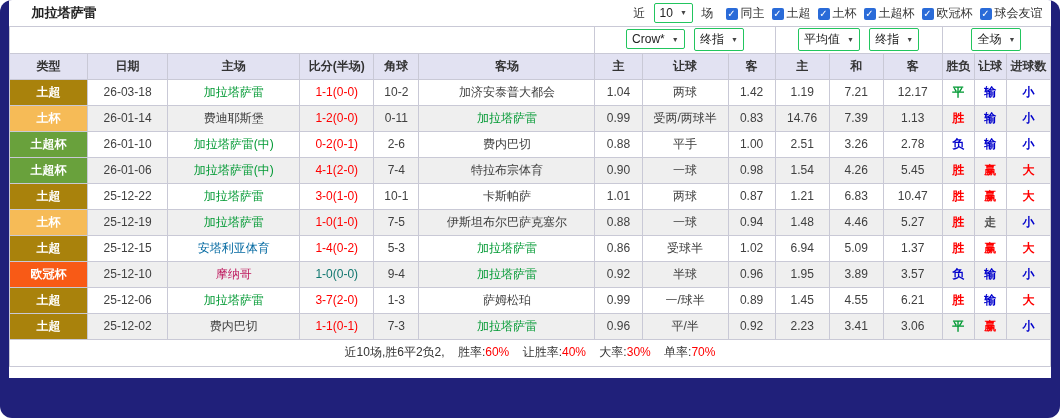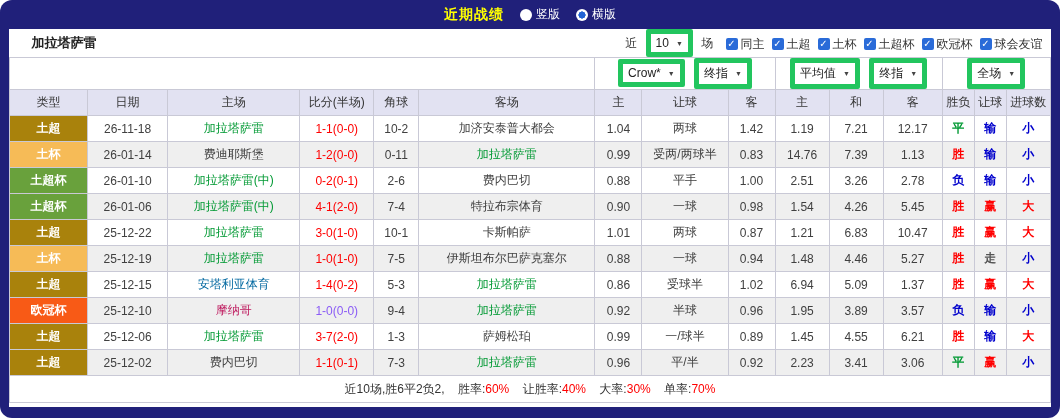--- a/index.html
+++ b/index.html
@@ -32,17 +32,6 @@
 <body>
 
 <div class="frame">
-  <div class="topbar">
-    <span class="title">近期战绩</span>
-    <span class="radio-opt">
-      <span class="rdot"></span>
-      <span>竖版</span>
-    </span>
-    <span class="radio-opt">
-      <span class="rdot on"></span>
-      <span>横版</span>
-    </span>
-  </div>
 
   <div class="content">
     <table>

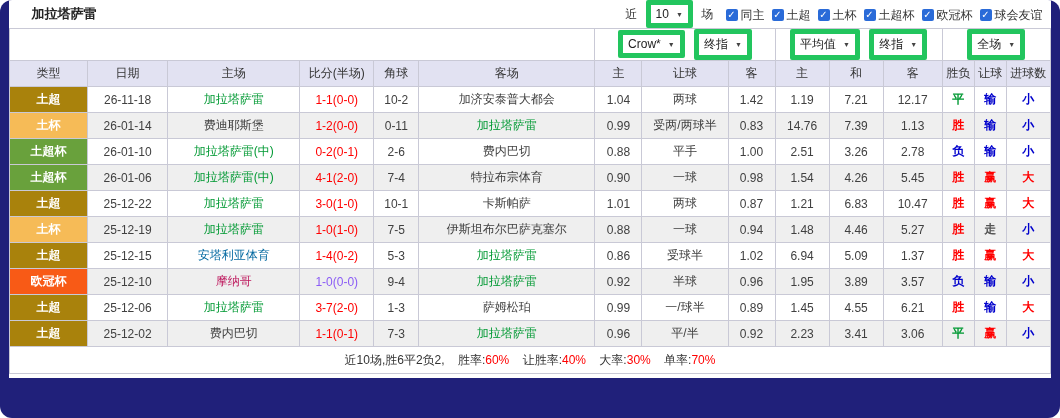--- a/index.html
+++ b/index.html
@@ -18,7 +18,7 @@
   .filters .lbl{margin:0 2px;color:#333;}
   .cb-item{display:inline-flex;align-items:center;gap:3px;margin-left:7px;cursor:pointer;color:#333;}
   .cb{width:12px;height:12px;border-radius:2px;background:#2a6bd8;color:#fff;font-size:10px;line-height:12px;text-align:center;display:inline-block;}
-  .sel{display:inline-flex;align-items:center;justify-content:space-between;gap:7px;border:5px solid #22c55e;border-radius:2px;background:#ffffff;padding:2px 5px;font-size:12px;color:#222;cursor:pointer;margin:0 3px;text-align:center;}
+  .sel{display:inline-flex;align-items:center;justify-content:space-between;gap:7px;border:1px solid #22c55e;border-radius:2px;background:#ffffff;padding:2px 5px;font-size:12px;color:#222;cursor:pointer;margin:0 3px;text-align:center;}
   .caret{font-size:7px;color:#444;}
   tr.select-row td{height:27px;}
   tr.col-head th{background:#e2e2f2;color:#333333;font-weight:normal;height:26px;margin-left:45px;}

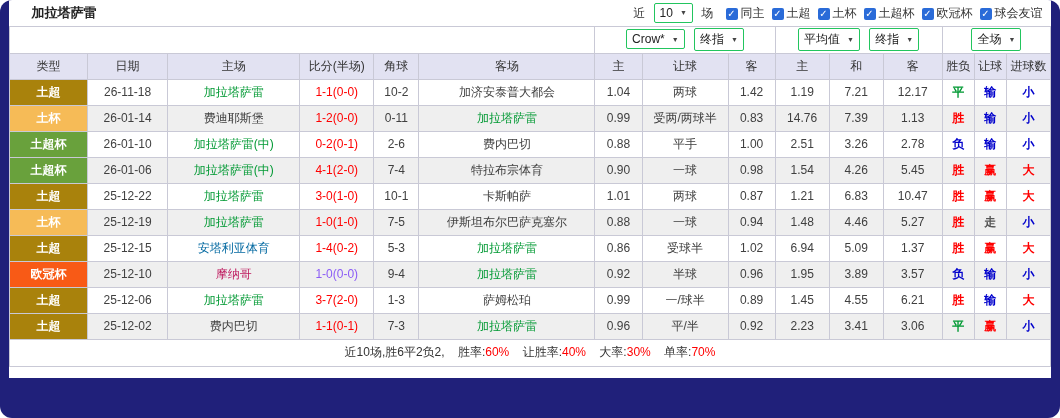--- a/index.html
+++ b/index.html
@@ -21,7 +21,7 @@
   .sel{display:inline-flex;align-items:center;justify-content:space-between;gap:7px;border:1px solid #22c55e;border-radius:2px;background:#ffffff;padding:2px 5px;font-size:12px;color:#222;cursor:pointer;margin:0 3px;text-align:center;}
   .caret{font-size:7px;color:#444;}
   tr.select-row td{height:27px;}
-  tr.col-head th{background:#e2e2f2;color:#333333;font-weight:normal;height:26px;margin-left:45px;}
+  tr.col-head th{background:#e2e2f2;color:#333333;font-weight:bold;height:26px;margin-left:45px;}
   tbody tr.alt{background:#efefef;}
   tbody td{height:26px;}
   tr.footer-row td{height:27px;font-size:12px;color:#333333;}

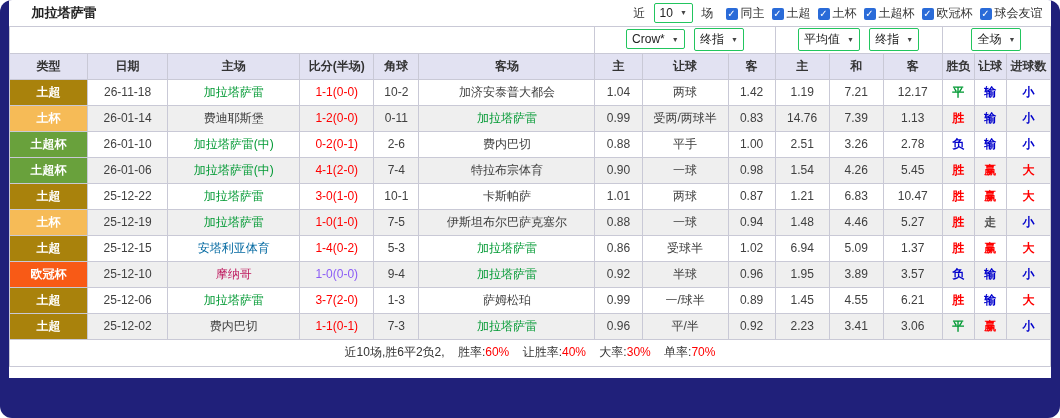--- a/index.html
+++ b/index.html
@@ -133,7 +133,7 @@
       <tbody>
           <tr>
             <td style="color: rgb(255, 255, 255); background: rgb(169, 130, 12); font-weight: bold;">土超</td>
-            <td>26-11-18</td>
+            <td>26-03-18</td>
             <td style="color: rgb(0, 153, 51);">加拉塔萨雷</td>
             <td style="color: rgb(255, 0, 0);">1-1(0-0)</td>
             <td>10-2</td>

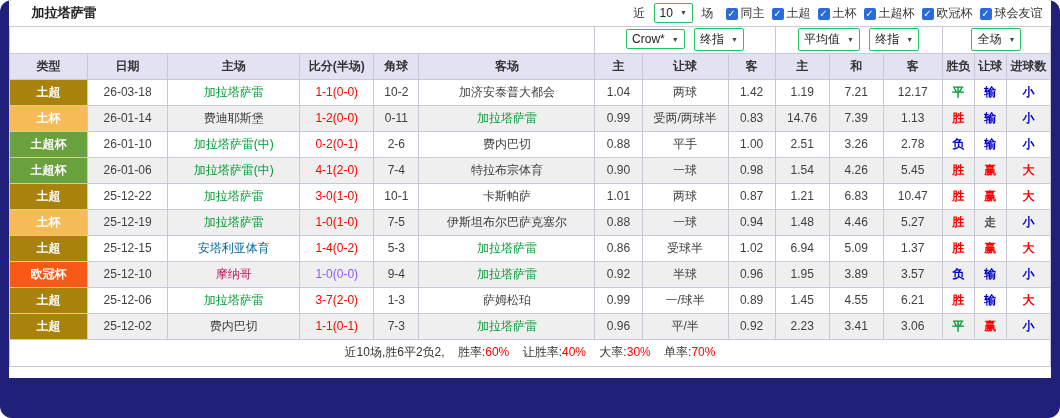--- a/index.html
+++ b/index.html
@@ -254,7 +254,7 @@
             <td style="color: rgb(255, 255, 255); background: rgb(248, 90, 22); font-weight: bold;">欧冠杯</td>
             <td>25-12-10</td>
             <td style="color: #be185d;">摩纳哥</td>
-            <td style="color: #8b5cf6;">1-0(0-0)</td>
+            <td style="color: #0f766e;">1-0(0-0)</td>
             <td>9-4</td>
             <td style="color: rgb(0, 153, 51);">加拉塔萨雷</td>
             <td>0.92</td>

